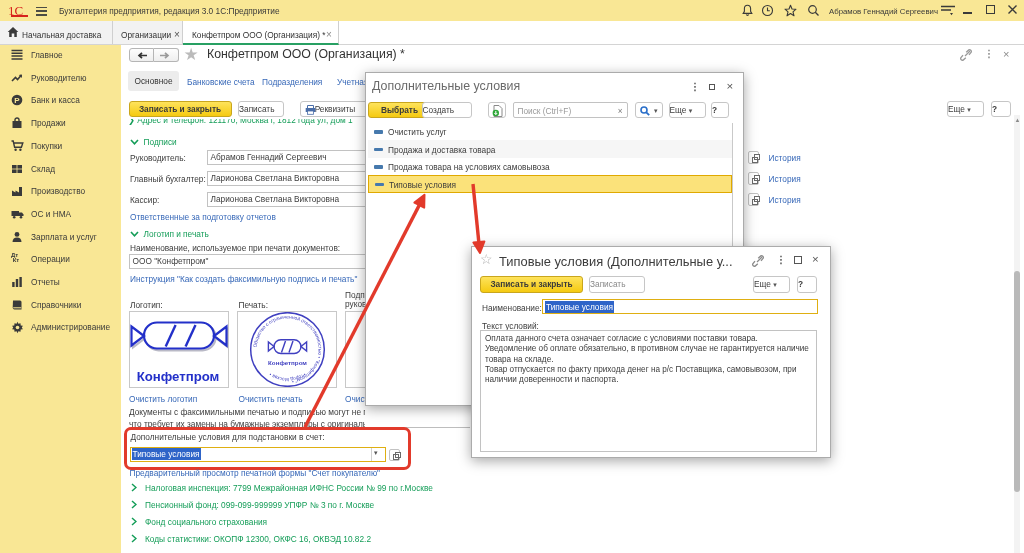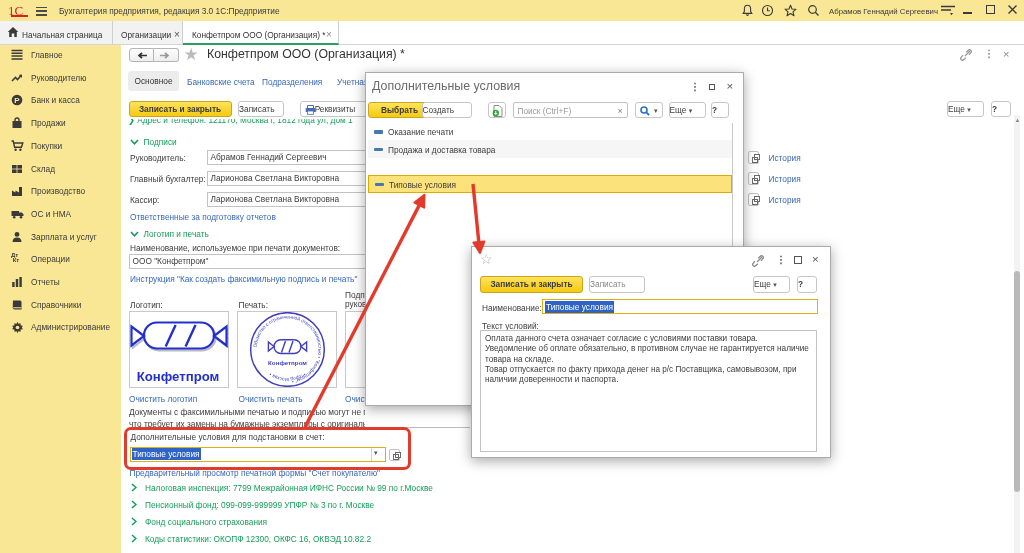--- a/index.html
+++ b/index.html
@@ -77,7 +77,7 @@
       <path d="M6 1 L11.3 6 L9.8 6 L9.8 11 L7.3 11 L7.3 7.6 L4.7 7.6 L4.7 11 L2.2 11 L2.2 6 L0.7 6 Z" fill="#3a3a3a"></path>
     </svg>
   </div>
-<div class="a" style="left:22px;top:30px;color:#333">Начальная страница</div>
+<div class="a" style="left:22px;top:30px;color:#333">Начальная доставка</div>
 <div class="a" style="left:113px;top:21px;width:70px;height:23px;background:#f2f2f2;border-right:1px solid #cfcfcf"></div>
 <div class="a" style="left:121px;top:30px;color:#333">Организации</div>
 <div class="a" style="left:174px;top:29px;color:#555;font-size:10px">×</div>

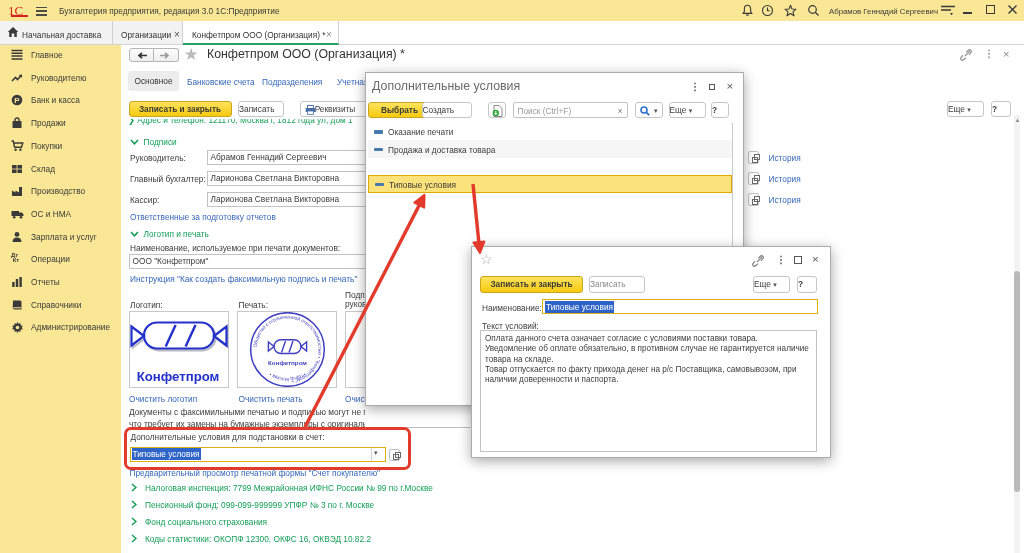--- a/index.html
+++ b/index.html
@@ -386,7 +386,7 @@
   <div class="a" style="left:365.5px;top:49.5px;width:1px;height:283px;background:#c9c9c9"></div>
   <div class="a" style="left:2px;top:49.5px;width:363.5px;height:17.5px;background:#fff">
       <span class="meq"></span>
-      <span class="mtx">Оказание печати</span>
+      <span class="mtx">Очистить услуг</span>
     </div>
   <div class="a" style="left:2px;top:67px;width:363.5px;height:17.5px;background:#f6f6f6">
       <span class="meq"></span>

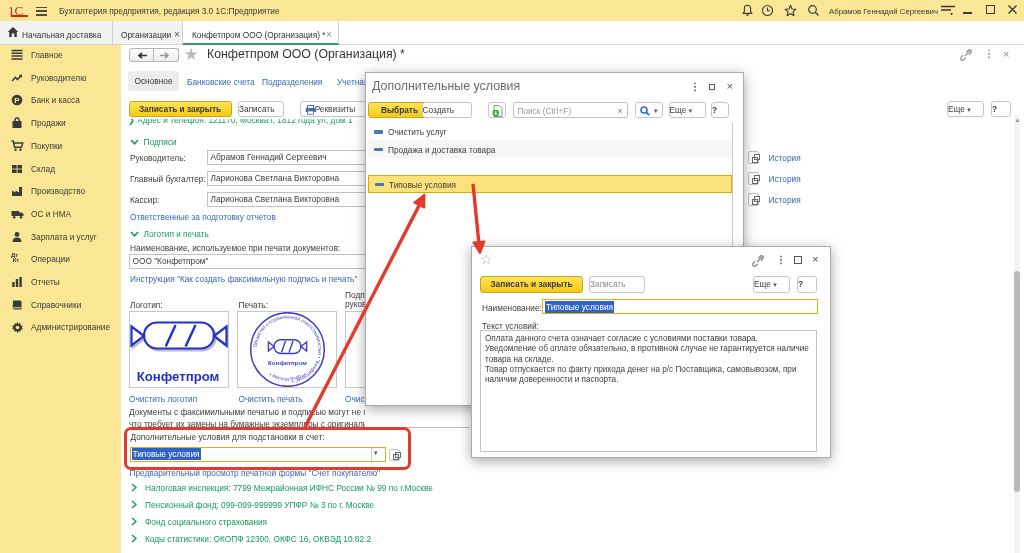--- a/index.html
+++ b/index.html
@@ -392,6 +392,10 @@
       <span class="meq"></span>
       <span class="mtx">Продажа и доставка товара</span>
     </div>
+  <div class="a" style="left:2px;top:84.5px;width:363.5px;height:17.5px;background:#fff">
+      <span class="meq"></span>
+      <span class="mtx">Продажа товара на условиях самовывоза</span>
+    </div>
   <div class="a" style="left:2px;top:102px;width:363.5px;height:17.5px;background:#fbe27a;border:1px solid #e0a900">
       <span class="meq" style="top:6.5px"></span>
       <span class="mtx" style="top:3.5px">Типовые условия</span>

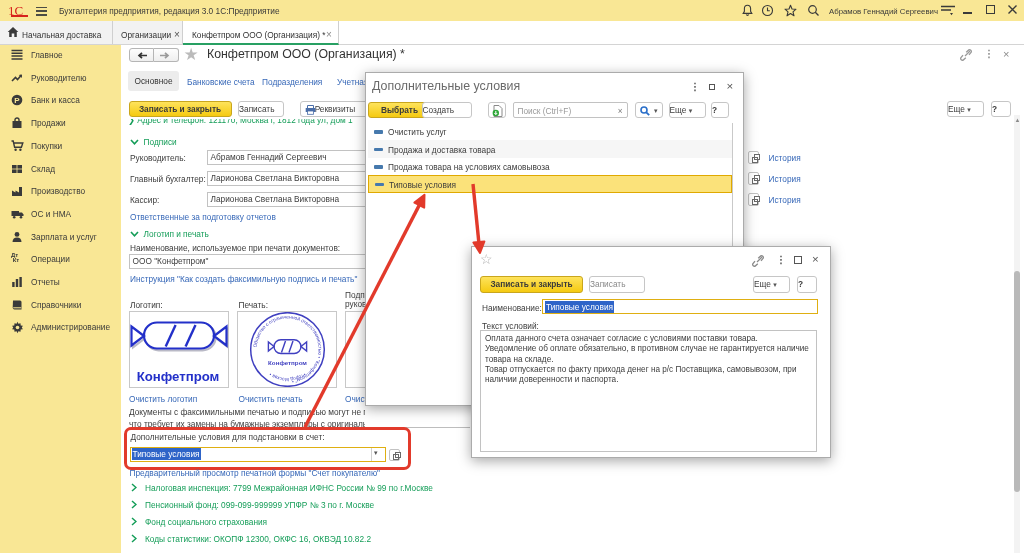--- a/index.html
+++ b/index.html
@@ -404,6 +404,7 @@
 
 <div class="a" id="modal2" style="left:471px;top:246px;width:360px;height:212px;background:#fff;border:1px solid #ababab;box-shadow:0 3px 12px rgba(0,0,0,.35)">
   <div class="a" style="left:8px;top:4px;color:#b0b0b0;font-size:14px">☆</div>
+  <div class="a" style="left:27px;top:7px;font-size:12.9px;color:#3c3c3c">Типовые условия (Дополнительные у...</div>
   <div class="a" style="left:280px;top:8px">
       <svg width="12" height="12" viewBox="0 0 12 12">
         <g stroke="#8a8a8a" stroke-width="1.3" fill="none">

